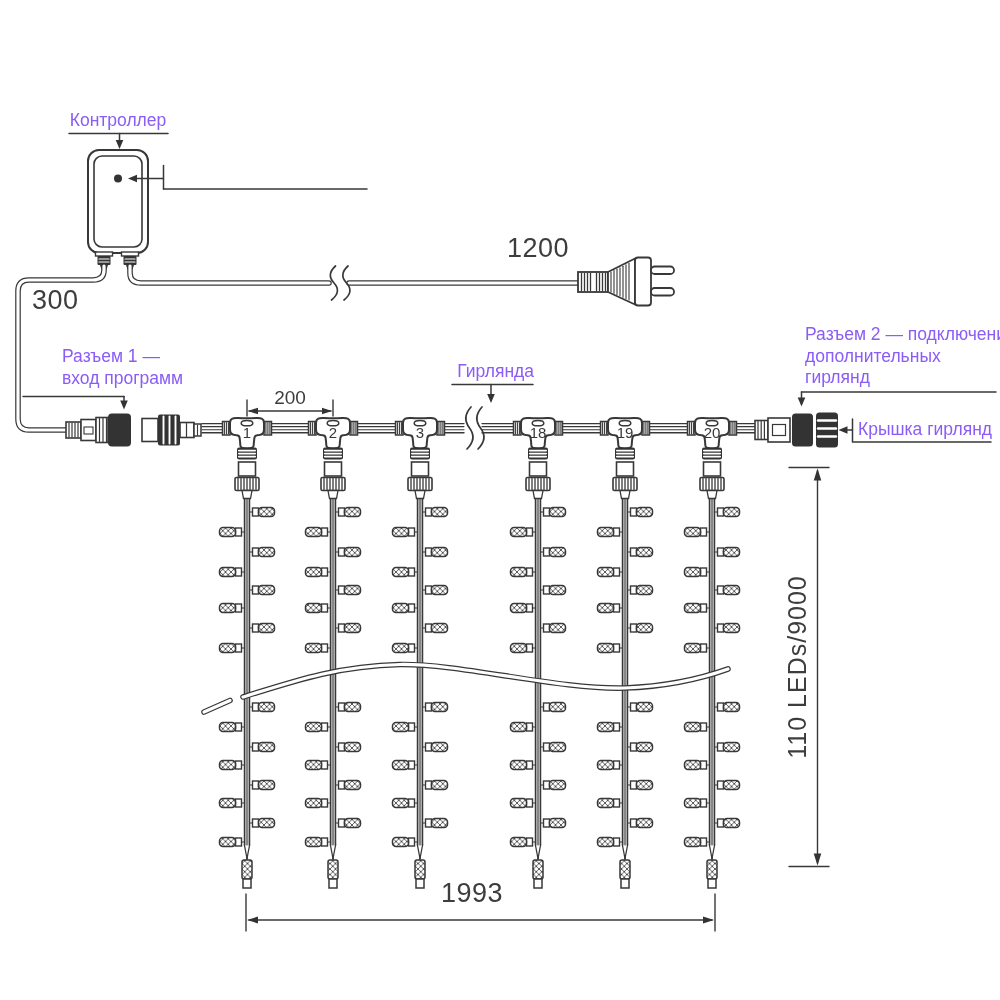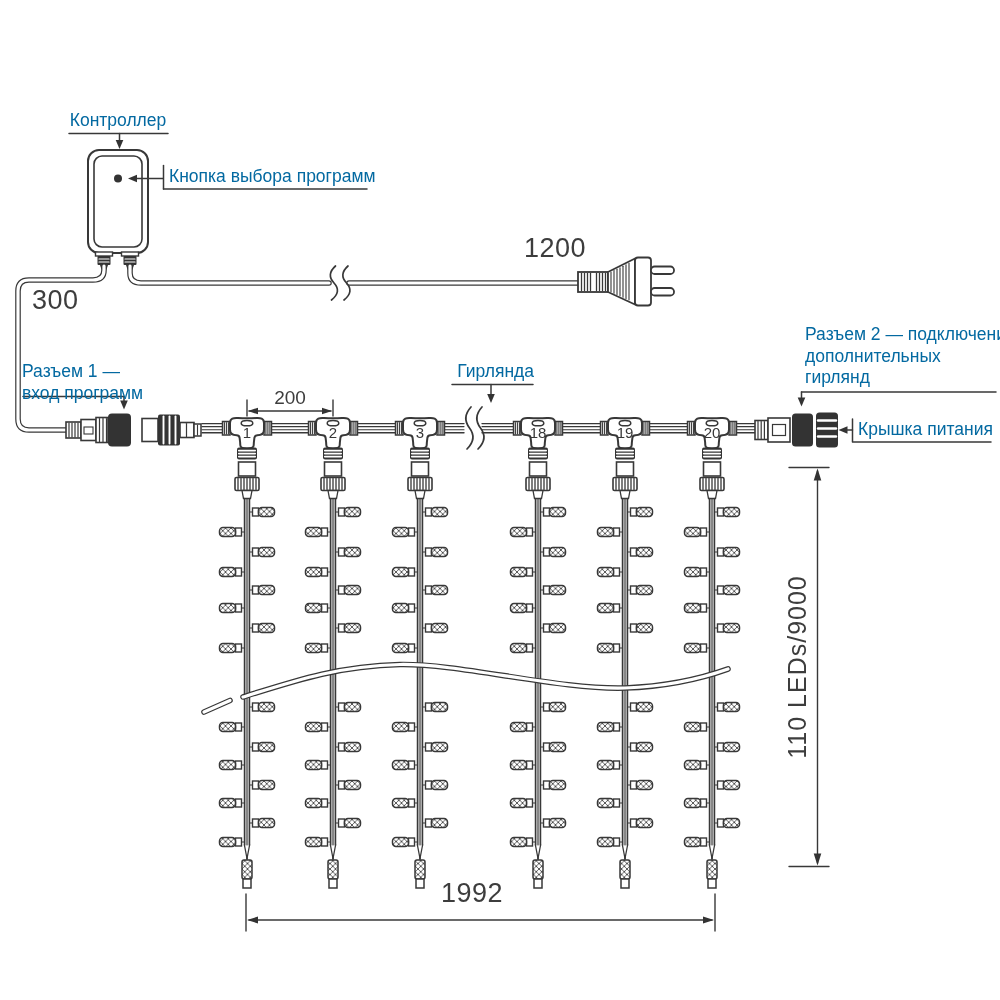--- a/index.html
+++ b/index.html
@@ -6,7 +6,7 @@
   .stage{position:relative;width:1000px;height:1000px;background:#ffffff;overflow:hidden;
          font-family:"Liberation Sans", sans-serif;}
   svg{position:absolute;left:0;top:0;}
-  .lbl{position:absolute;color:#0369a1;font-size:17.5px;line-height:21.5px;white-space:nowrap;}
+  .lbl{position:absolute;color:#8b5cf6;font-size:17.5px;line-height:21.5px;white-space:nowrap;}
   .ctr{text-align:center;}
   .dim{font-size:27px;letter-spacing:0.5px;color:#3d3d3d;}
   .dim-sm{font-size:19px;color:#3d3d3d;}

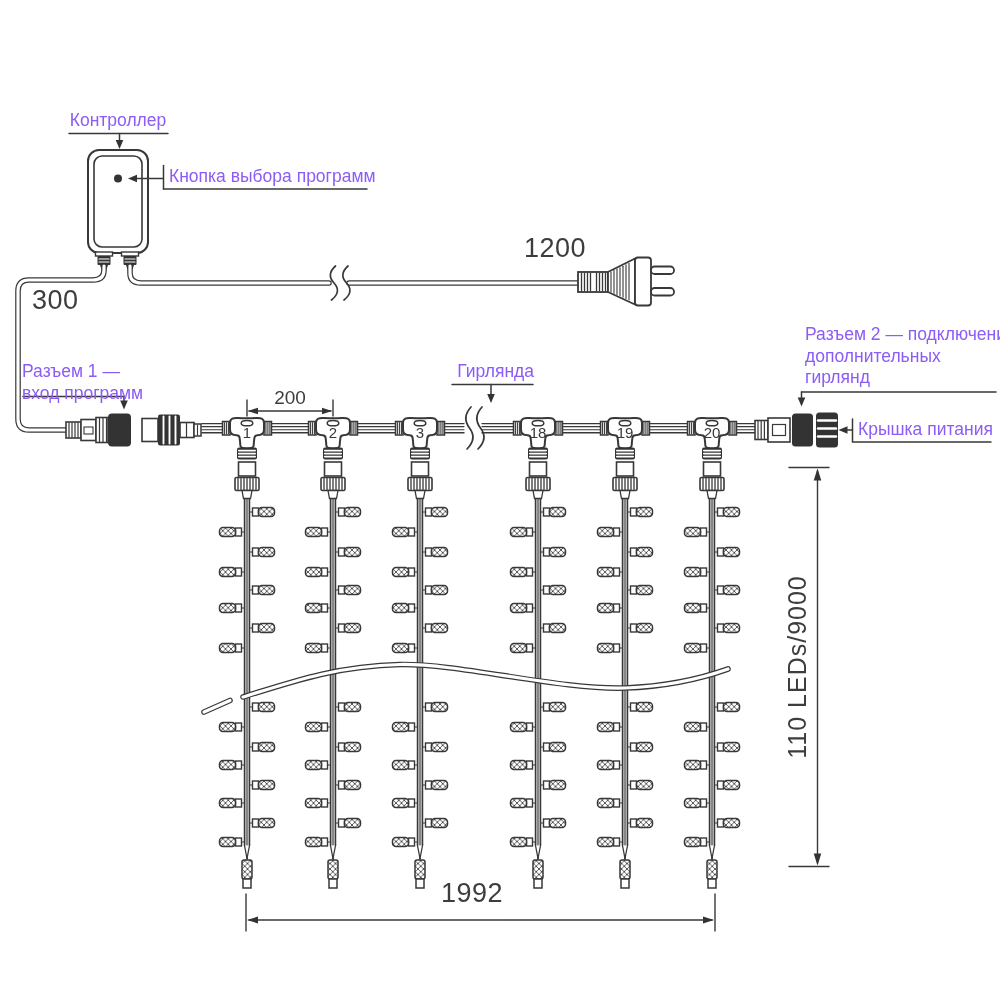--- a/index.html
+++ b/index.html
@@ -917,7 +917,6 @@
 
   <div class="lbl ctr" style="left:62px;top:110px;width:112px;">Контроллер</div>
 
-  <div class="lbl" style="left:169px;top:166px;">Кнопка выбора программ</div>
 
   <div class="lbl dim" style="left:32px;top:290px;text-align:center;">300</div>
 

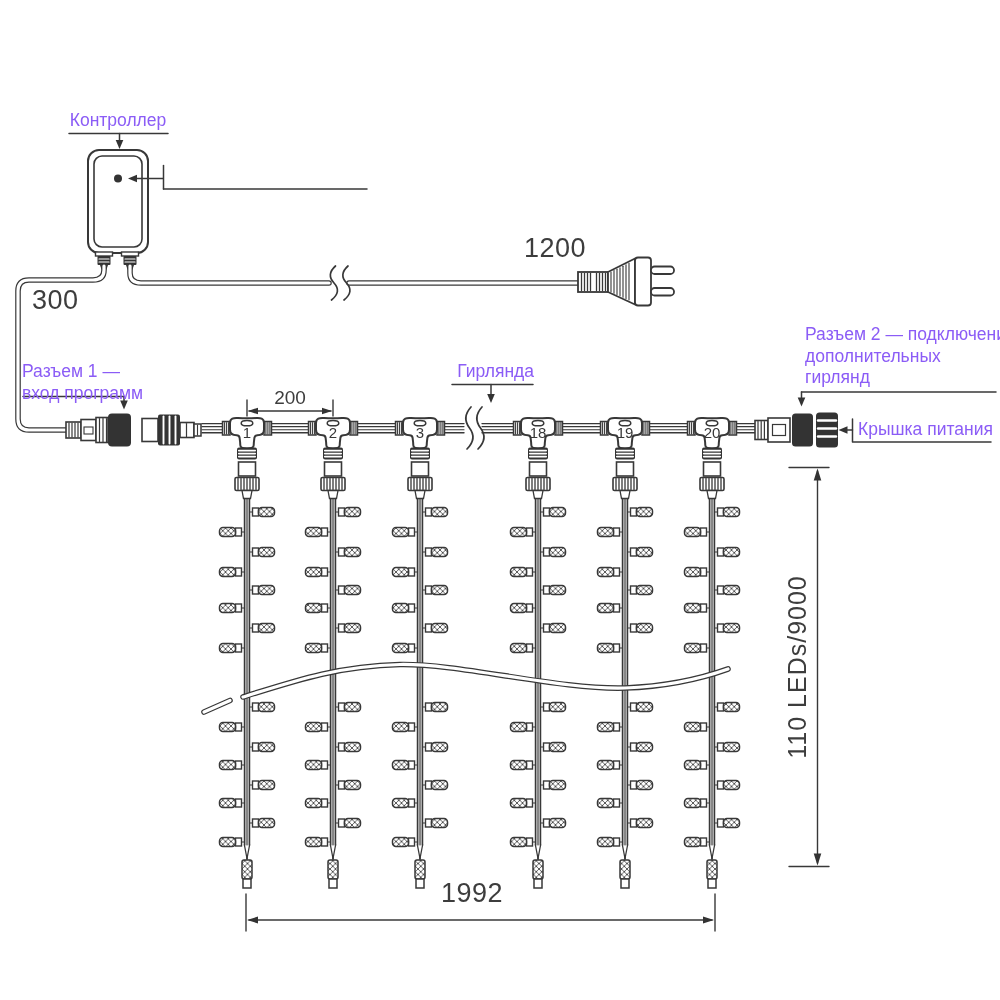--- a/index.html
+++ b/index.html
@@ -920,7 +920,7 @@
 
   <div class="lbl dim" style="left:32px;top:290px;text-align:center;">300</div>
 
-  <div class="lbl dim" style="left:524px;top:238px;">1200</div>
+  <div class="lbl dim" style="left:507px;top:238px;">1200</div>
 
   <div class="lbl" style="left:22px;top:361px;">
     <div>Разъем 1 —</div>

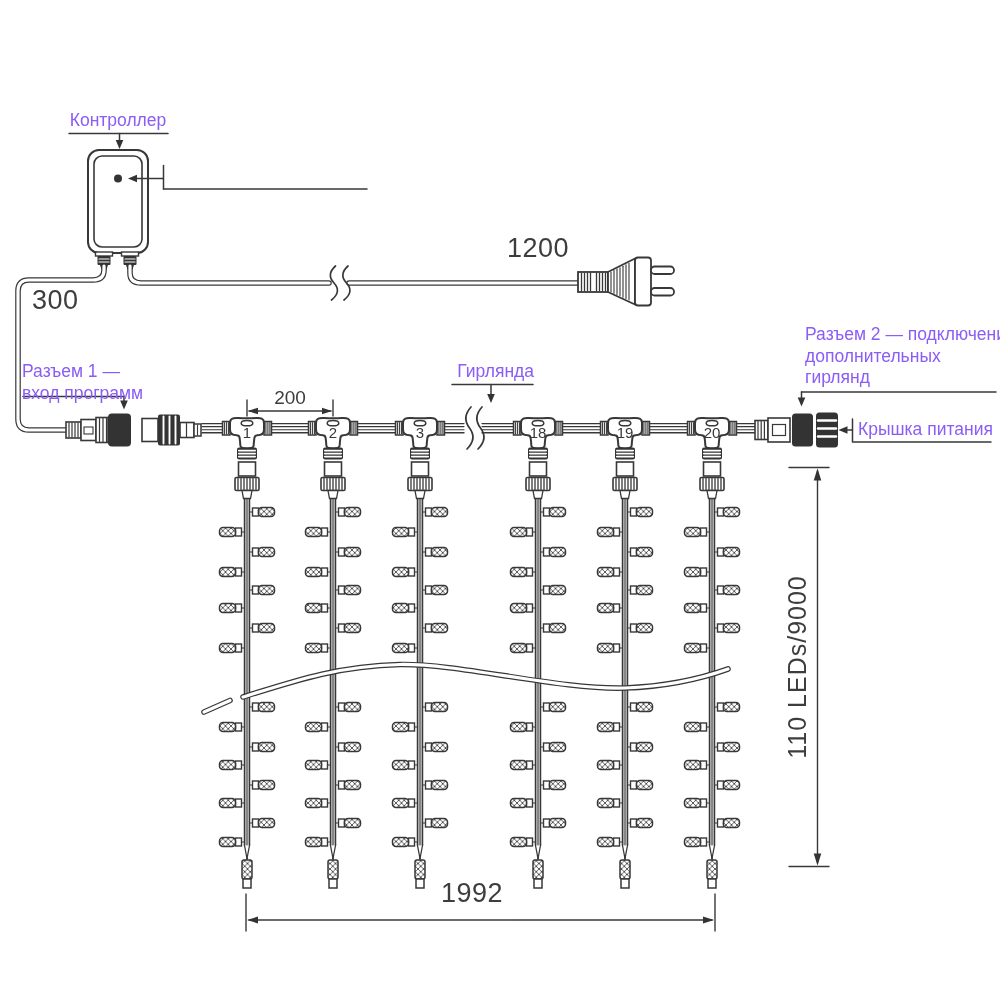--- a/index.html
+++ b/index.html
@@ -922,7 +922,7 @@
 
   <div class="lbl dim" style="left:507px;top:238px;">1200</div>
 
-  <div class="lbl" style="left:22px;top:361px;">
+  <div class="lbl" style="left:22px;top:346px;padding-left:40px;">
     <div>Разъем 1 —</div>
     <div>вход программ</div>
   </div>

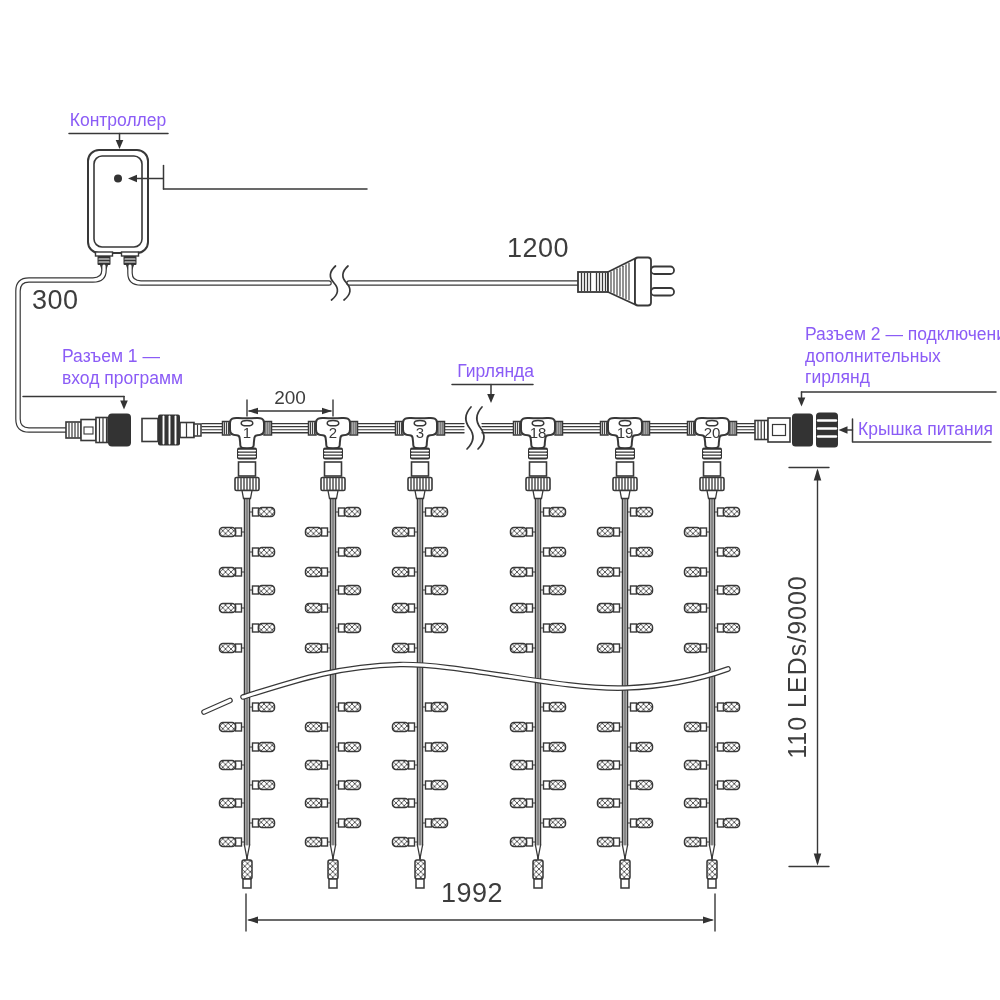--- a/index.html
+++ b/index.html
@@ -937,7 +937,7 @@
     <div>гирлянд</div>
   </div>
 
-  <div class="lbl" style="left:858px;top:419px;">Крышка питания</div>
+  <div class="lbl" style="left:858px;top:419px;">Крышка гирлянд</div>
 
   <div class="lbl dim ctr" style="left:427px;top:883px;width:90px;">1992</div>
 

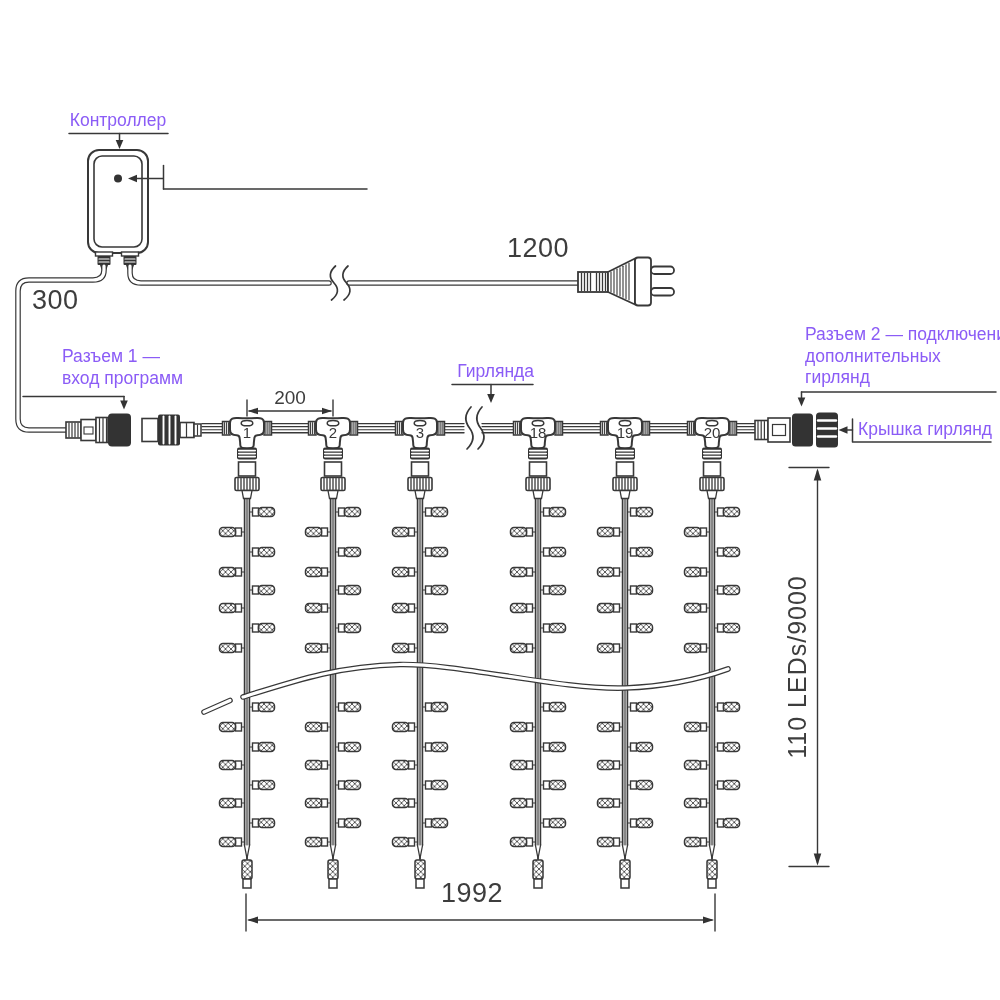--- a/index.html
+++ b/index.html
@@ -939,7 +939,7 @@
 
   <div class="lbl" style="left:858px;top:419px;">Крышка гирлянд</div>
 
-  <div class="lbl dim ctr" style="left:427px;top:883px;width:90px;">1992</div>
+  <div class="lbl dim ctr" style="left:427px;top:883px;width:90px;">1993</div>
 
   <div class="vdim">110 LEDs/9000</div>
 </div>

